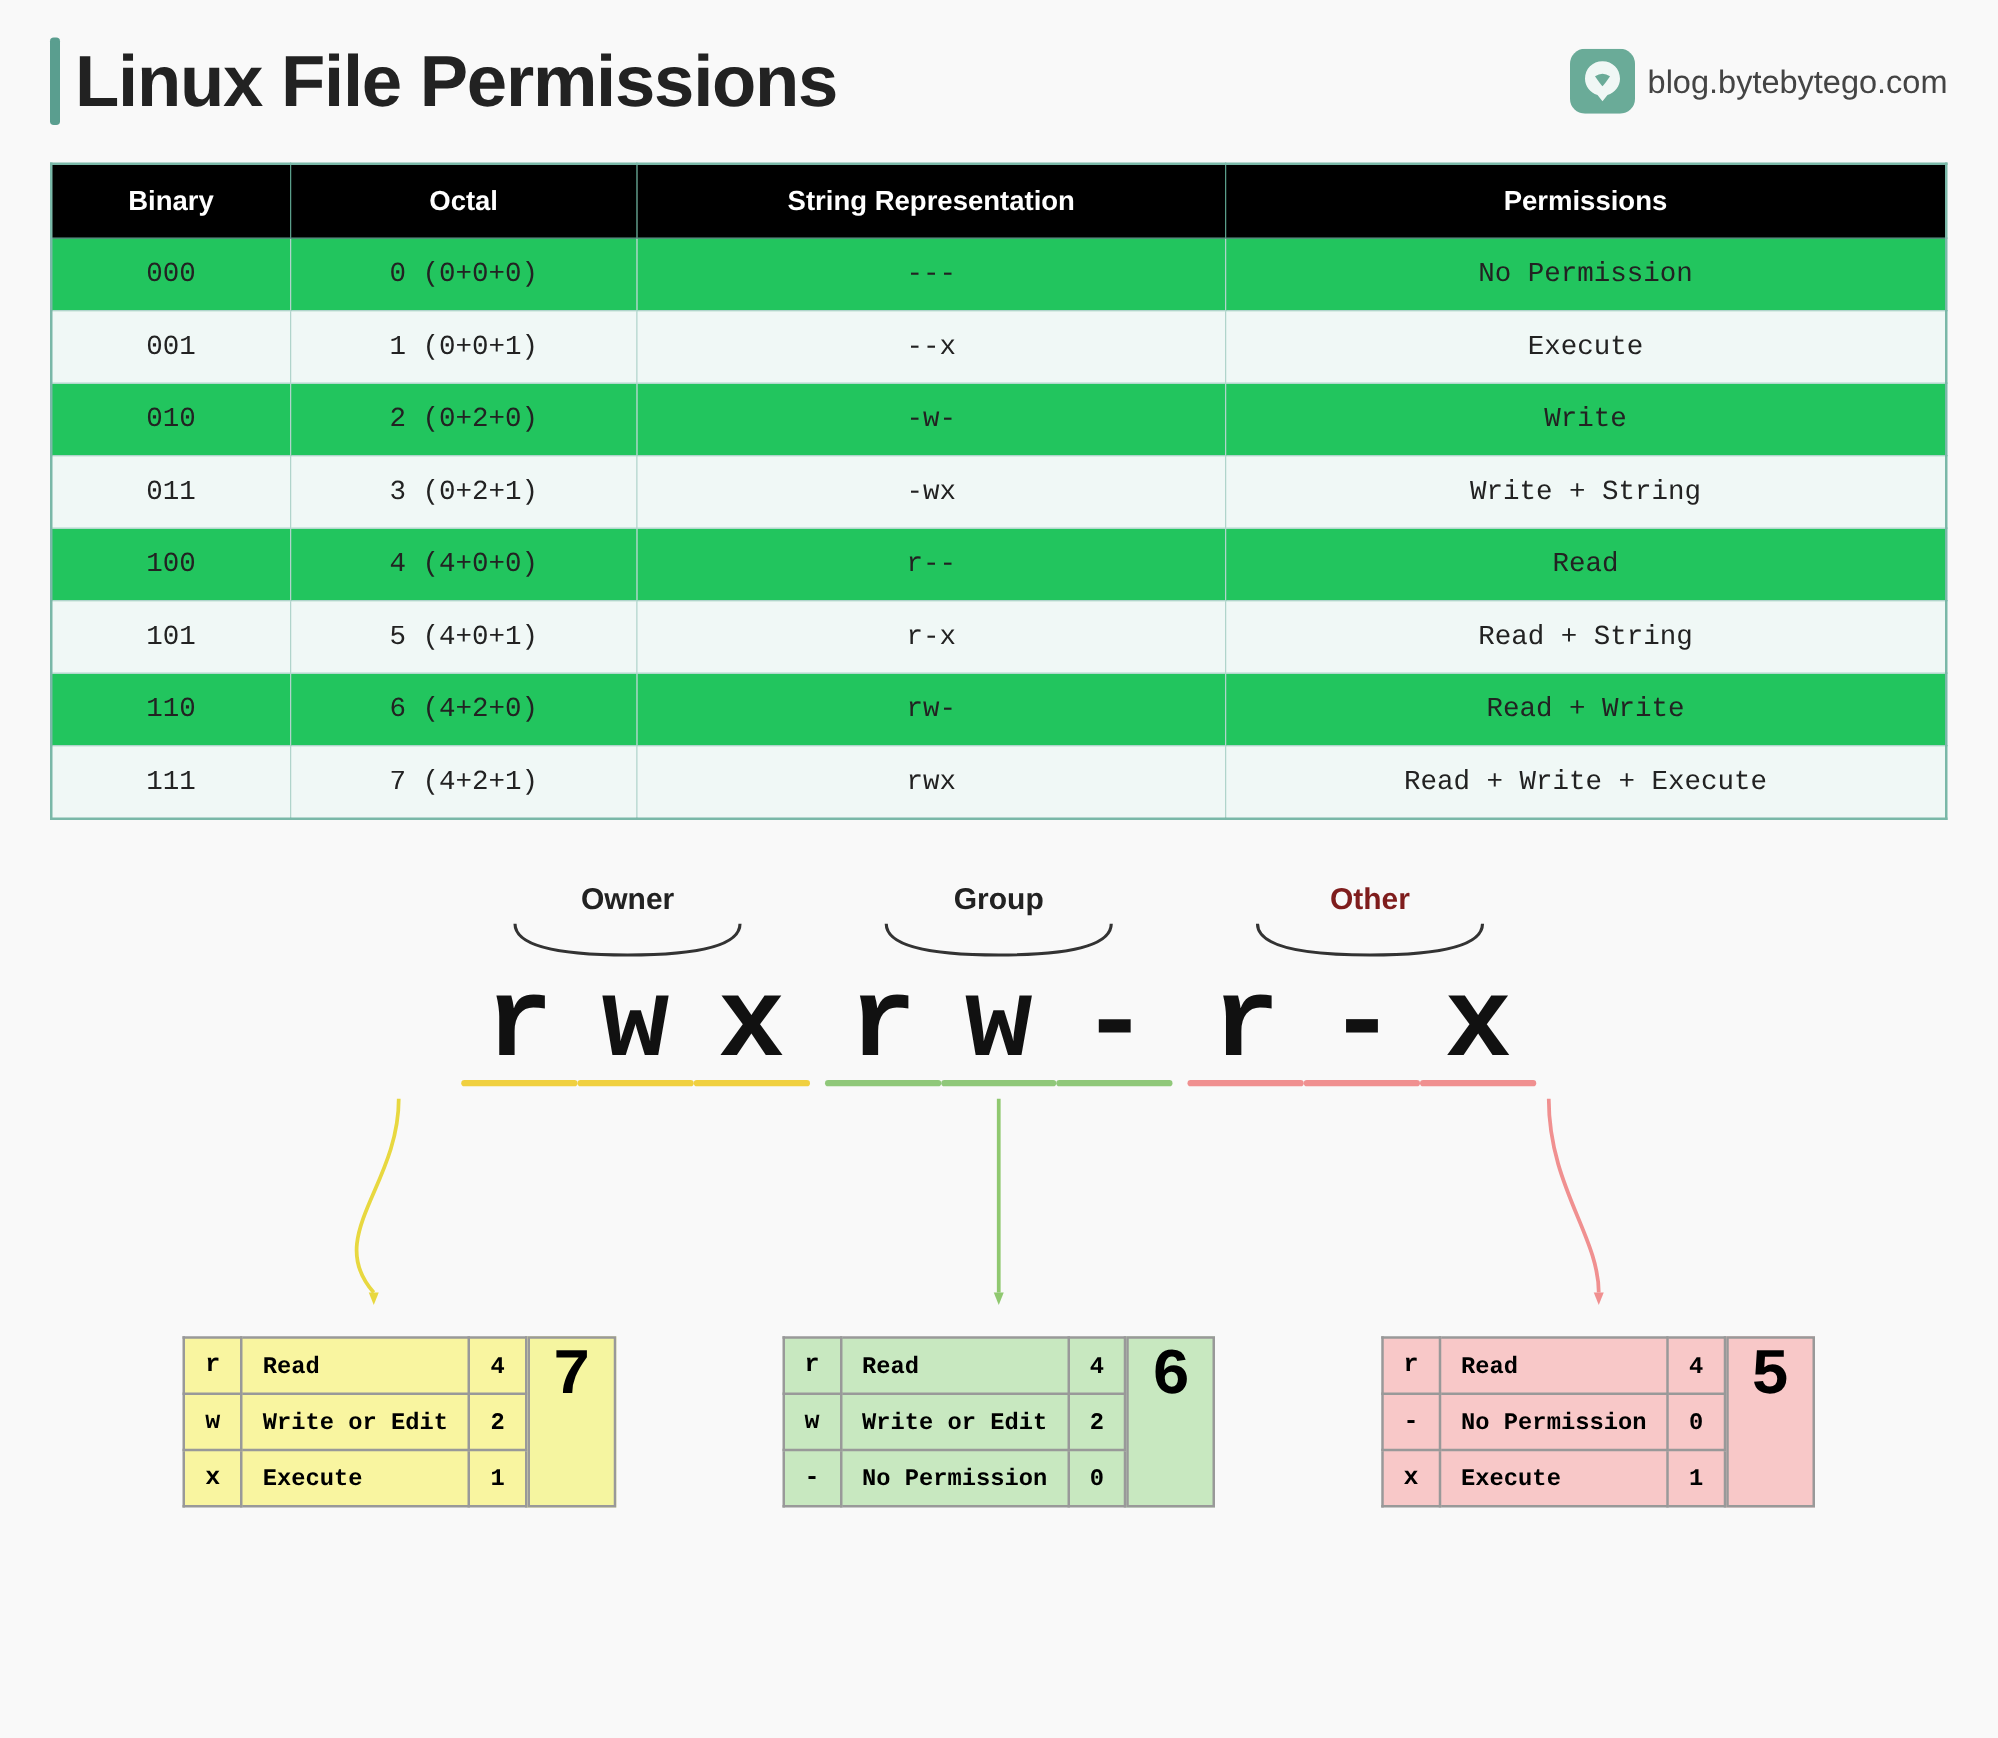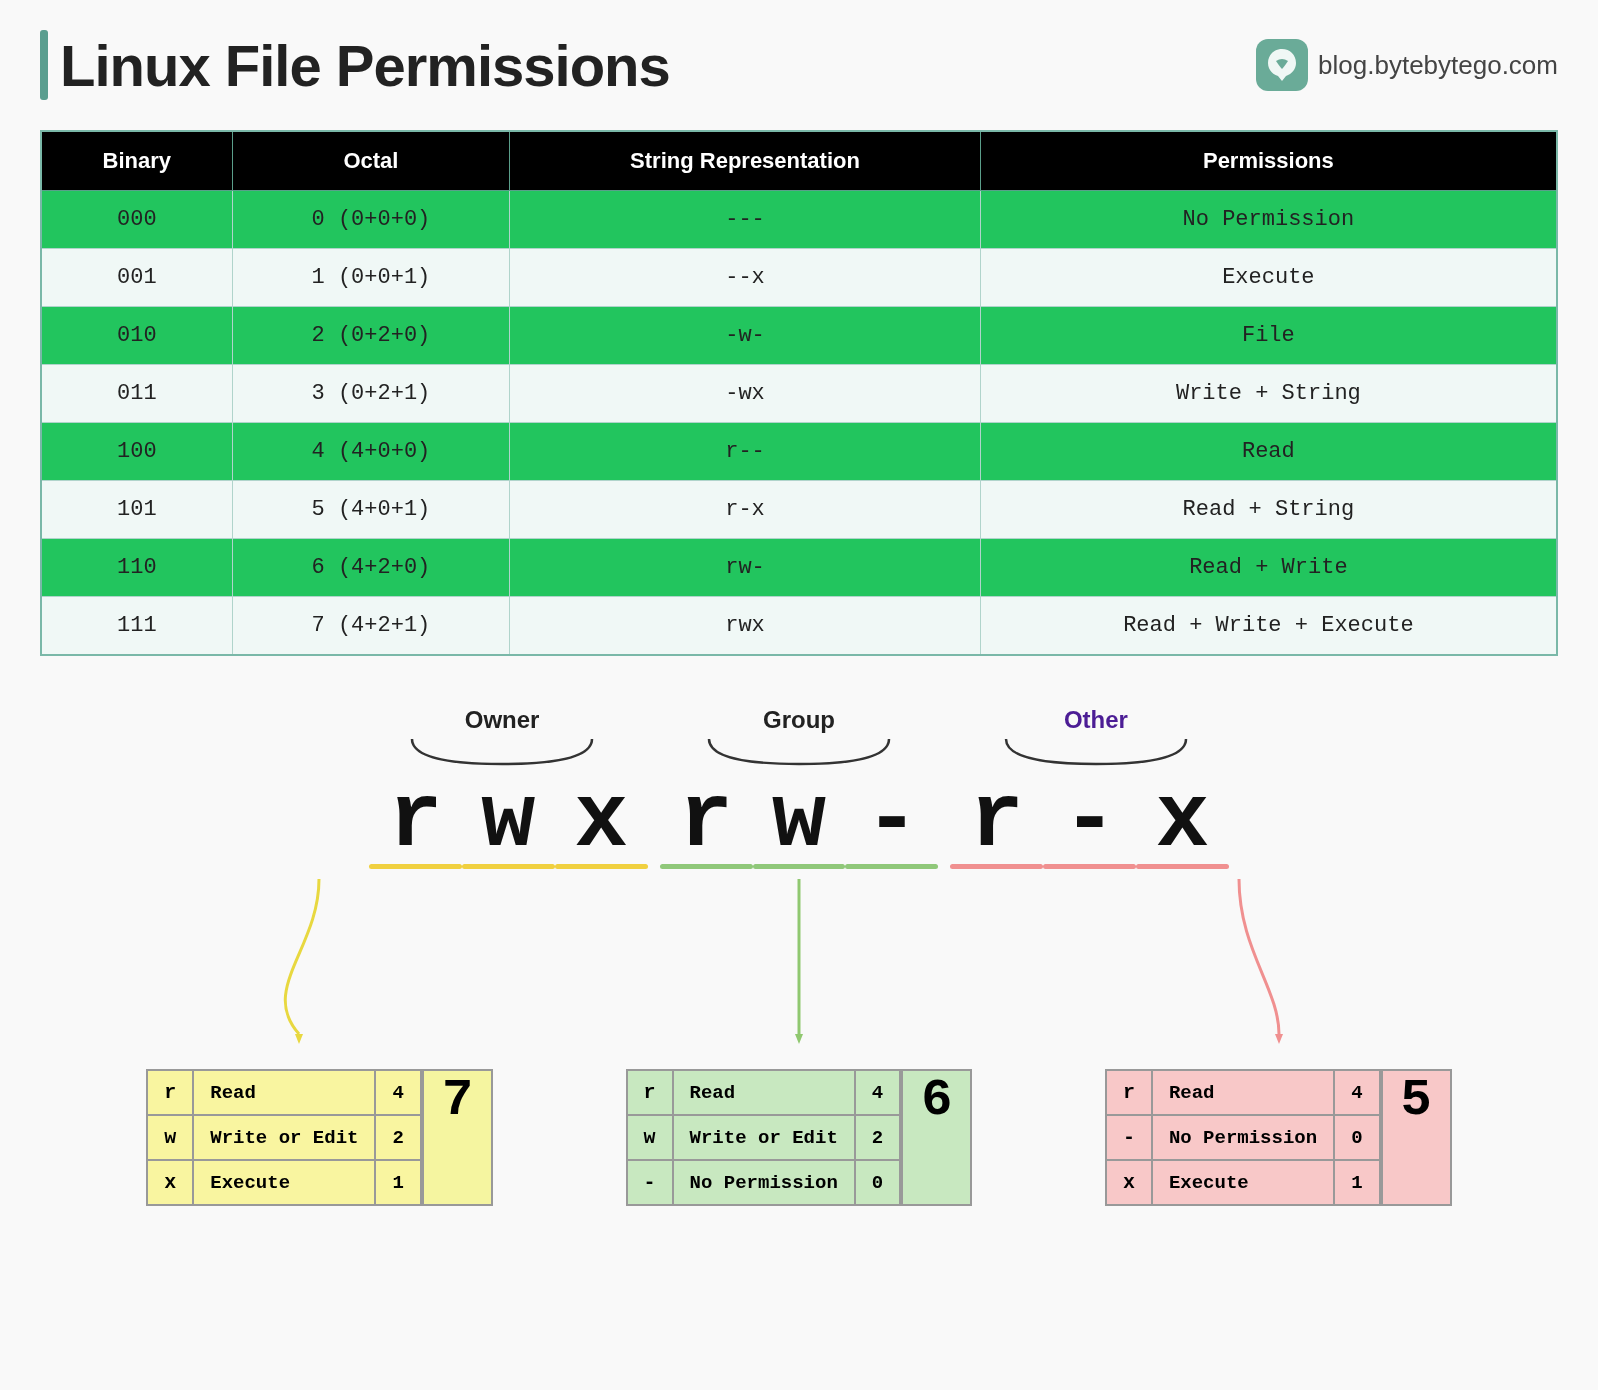--- a/index.html
+++ b/index.html
@@ -229,7 +229,7 @@
       <td>010</td>
       <td>2 (0+2+0)</td>
       <td>-w-</td>
-      <td>File</td>
+      <td>Write</td>
     </tr>
       <tr>
       <td>011</td>

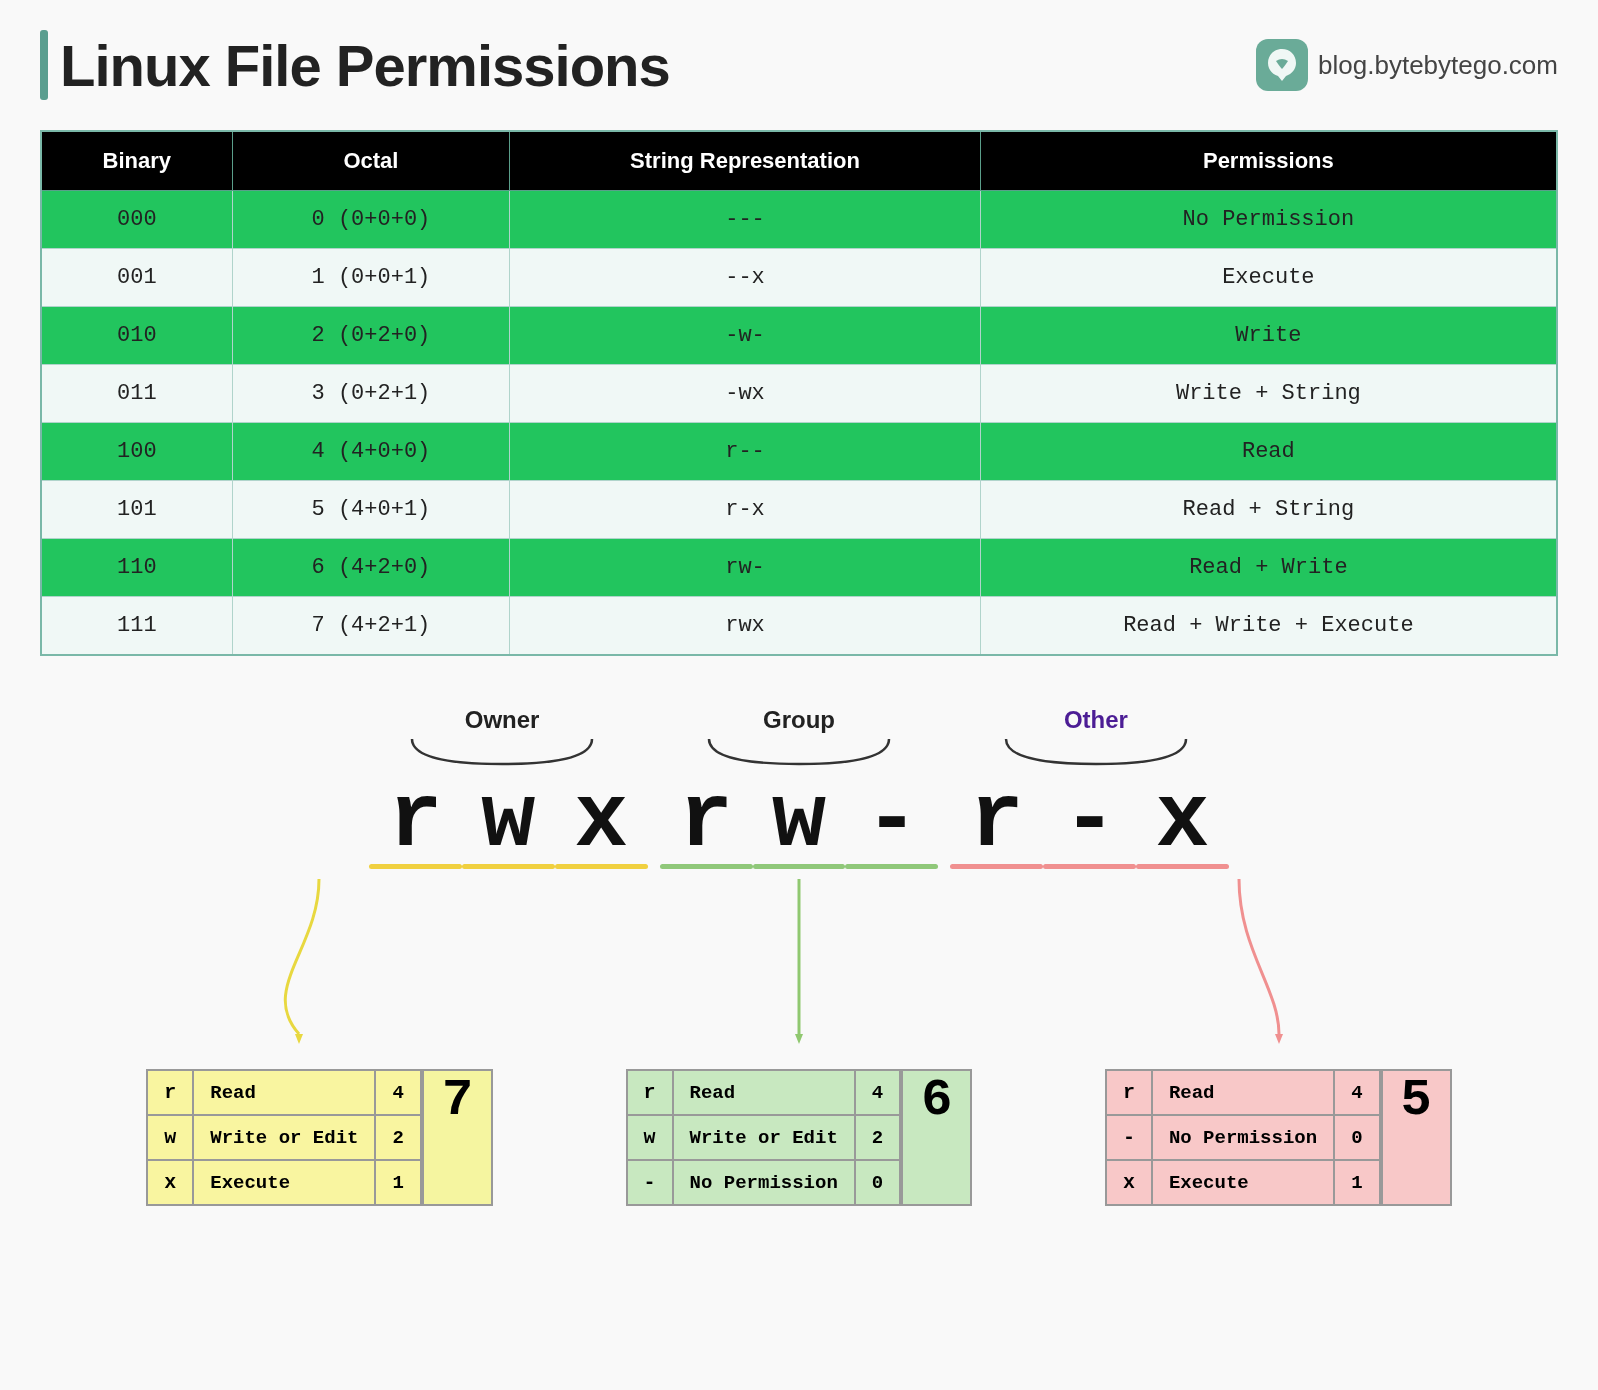--- a/index.html
+++ b/index.html
@@ -283,7 +283,7 @@
     </div>
 
     <div style="display:flex; flex-direction:column; align-items:center; width:280px; margin-left:10px;">
-      <span style="font-size:24px;font-family:Arial,sans-serif;font-weight:bold;color:#4c1d95;">Other</span>
+      <span style="font-size:24px;font-family:Arial,sans-serif;font-weight:bold;color:#7f1d1d;">Other</span>
       <svg width="200" height="36" viewBox="0 0 200 36">
         <path d="M10,5 Q10,30 100,30 Q190,30 190,5" stroke="#333" stroke-width="2.5" fill="none"></path>
       </svg>

